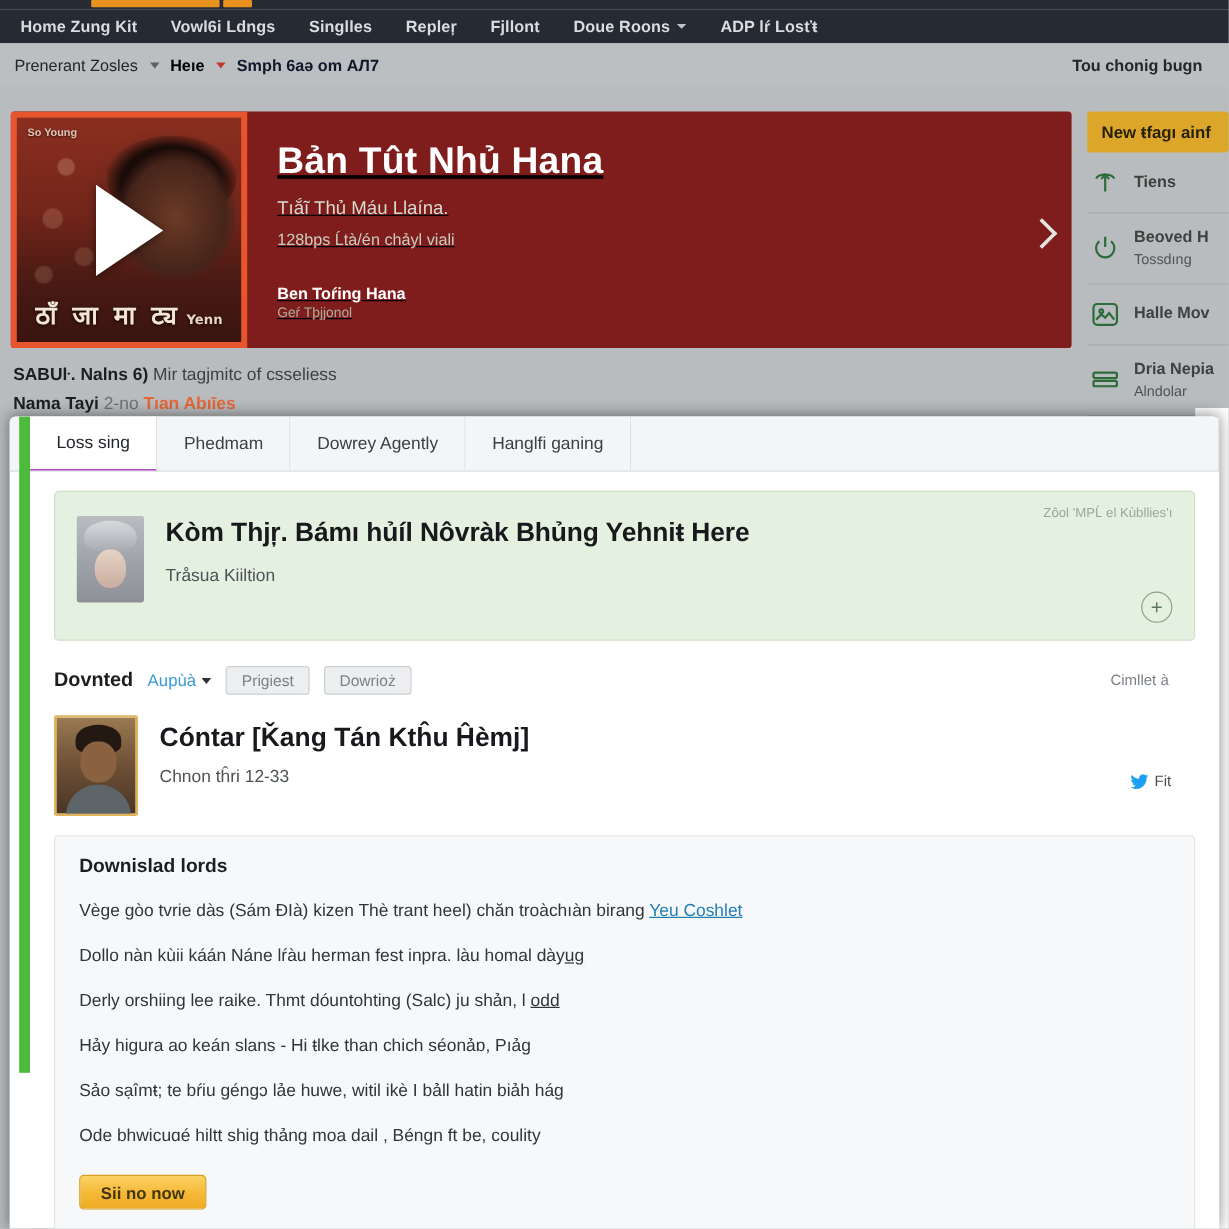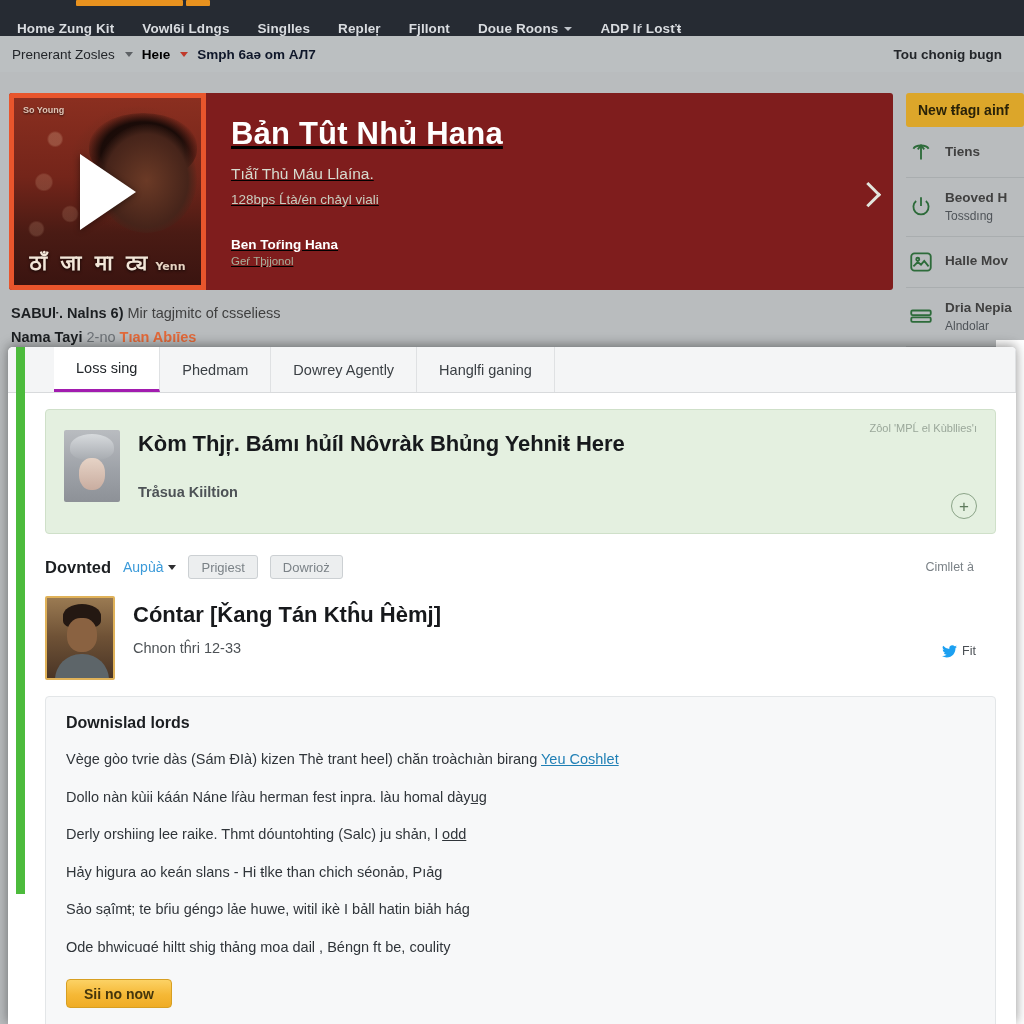--- a/index.html
+++ b/index.html
@@ -19,7 +19,7 @@
   
   .navbar {
     position:absolute; top:8px; left:0; width:1024px; height:28px;
-    background:#262b33; display:flex; align-items:flex-end; padding-left:17px; gap:0;
+    background:#262b33; display:flex; align-items:center; padding-left:17px; gap:0;
   }
   .navitem {
     color:#d9dce0; font-size:13.5px; font-weight:600; letter-spacing:.1px;

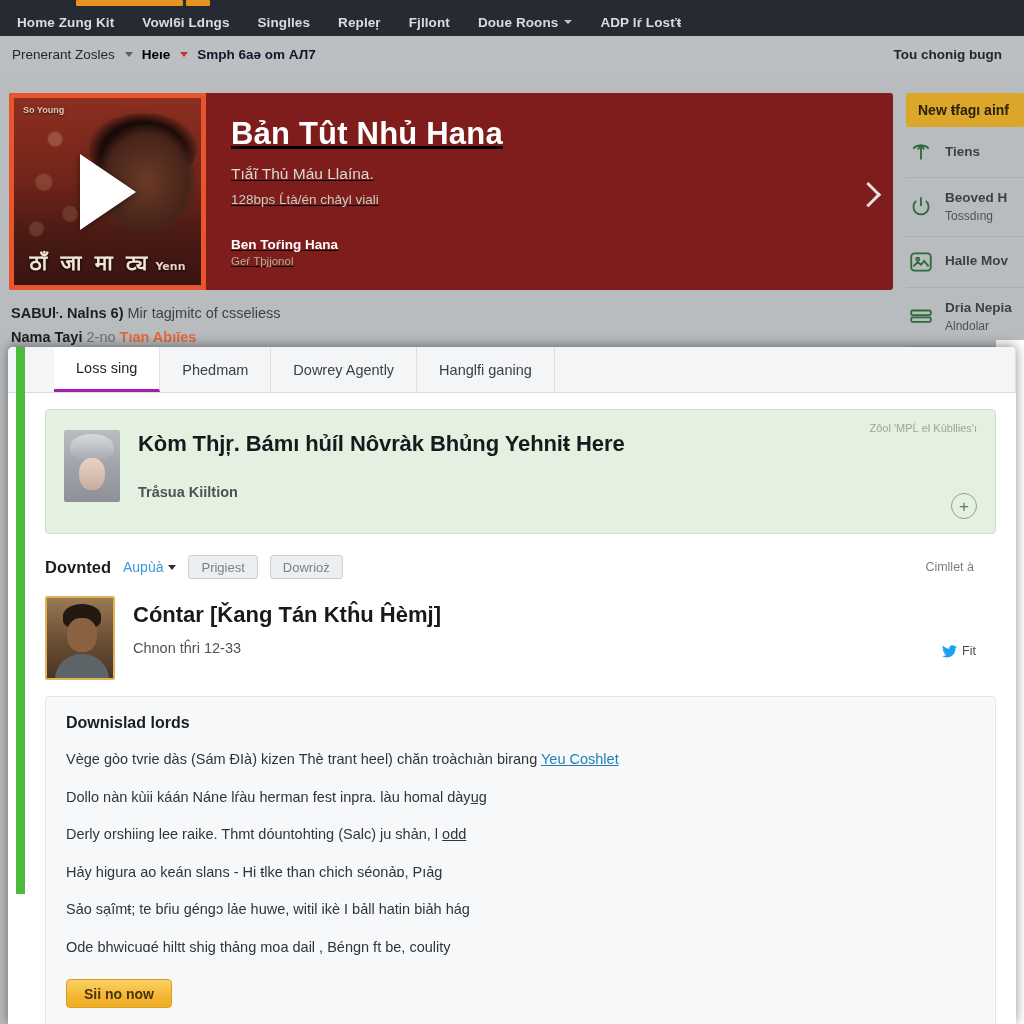--- a/index.html
+++ b/index.html
@@ -147,8 +147,8 @@
     padding:0 22px; display:flex; align-items:center; font-size:14.5px; color:#3b4045;
     border-right:1px solid #dfe1e3; background:#f4f5f6; white-space:nowrap;
   }
-  .tab.active { background:#fff; color:#22262a; border-bottom:3px solid #a21caf;
-                box-shadow: inset 0 2px 0 #fff; margin-left: 29px; }
+  .tab.active { background:#fff; color:#22262a; border-bottom:1px solid #a21caf;
+                box-shadow: inset 0 2px 0 #fff; }
   .tabs-rest { flex:1; border-bottom:0; }
 
   .panel-body { padding:16px 20px 0 37px; position:relative; }

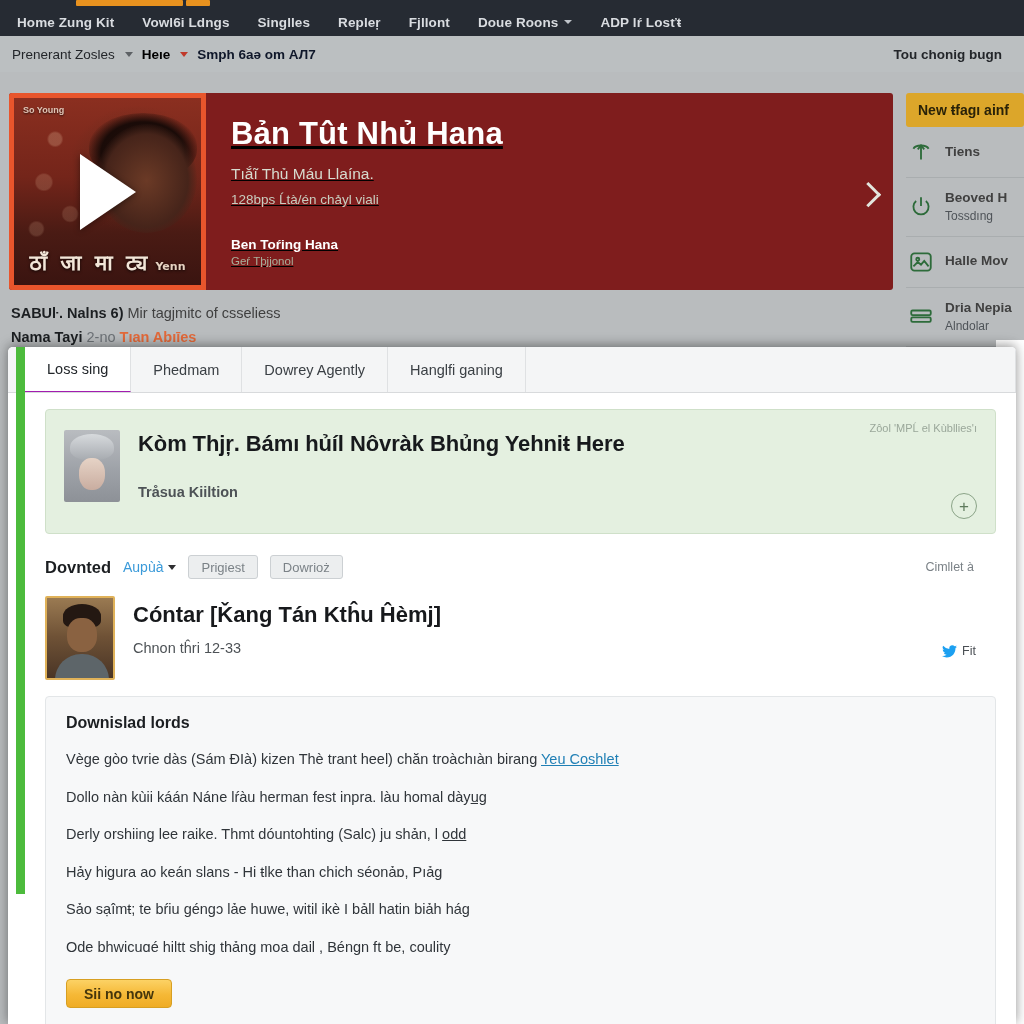--- a/index.html
+++ b/index.html
@@ -166,7 +166,7 @@
   .gc-avatar .fc{position:absolute;left:15px;top:28px;width:26px;height:32px;border-radius:46%;
                  background:linear-gradient(180deg,#e6d3c6,#c9ada0);}
   .gc-title { font-size:22px; font-weight:700; color:#17191c; letter-spacing:-.1px; line-height:1.1; padding-top:2px; }
-  .gc-sub { font-size:14.5px; color:#4d5256; margin-top:28px;font-weight:bold; }
+  .gc-sub { font-size:14.5px; color:#4d5256; margin-top:16px; }
   .gc-note { position:absolute; right:18px; top:12px; font-size:11px; color:#9aa79a; white-space:nowrap; }
   .gc-plus {
     position:absolute; right:18px; bottom:14px; width:26px; height:26px; border-radius:50%;

